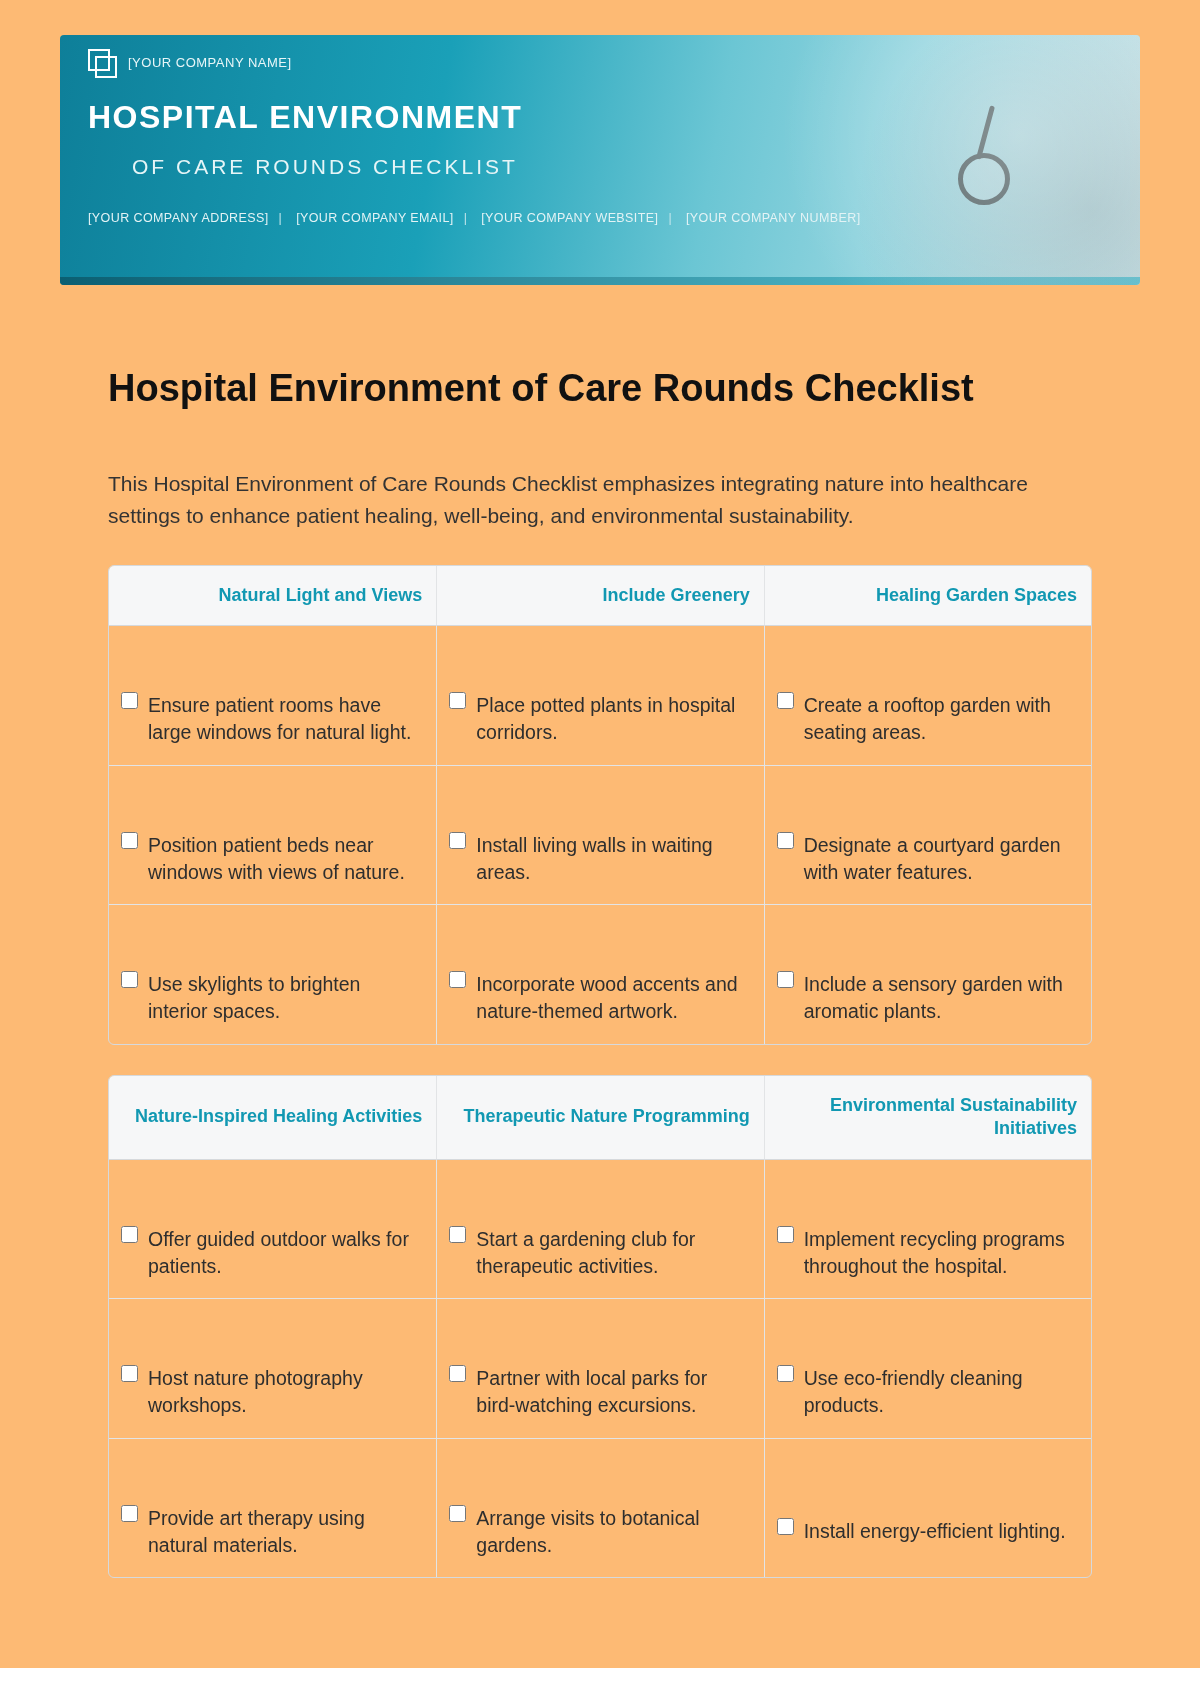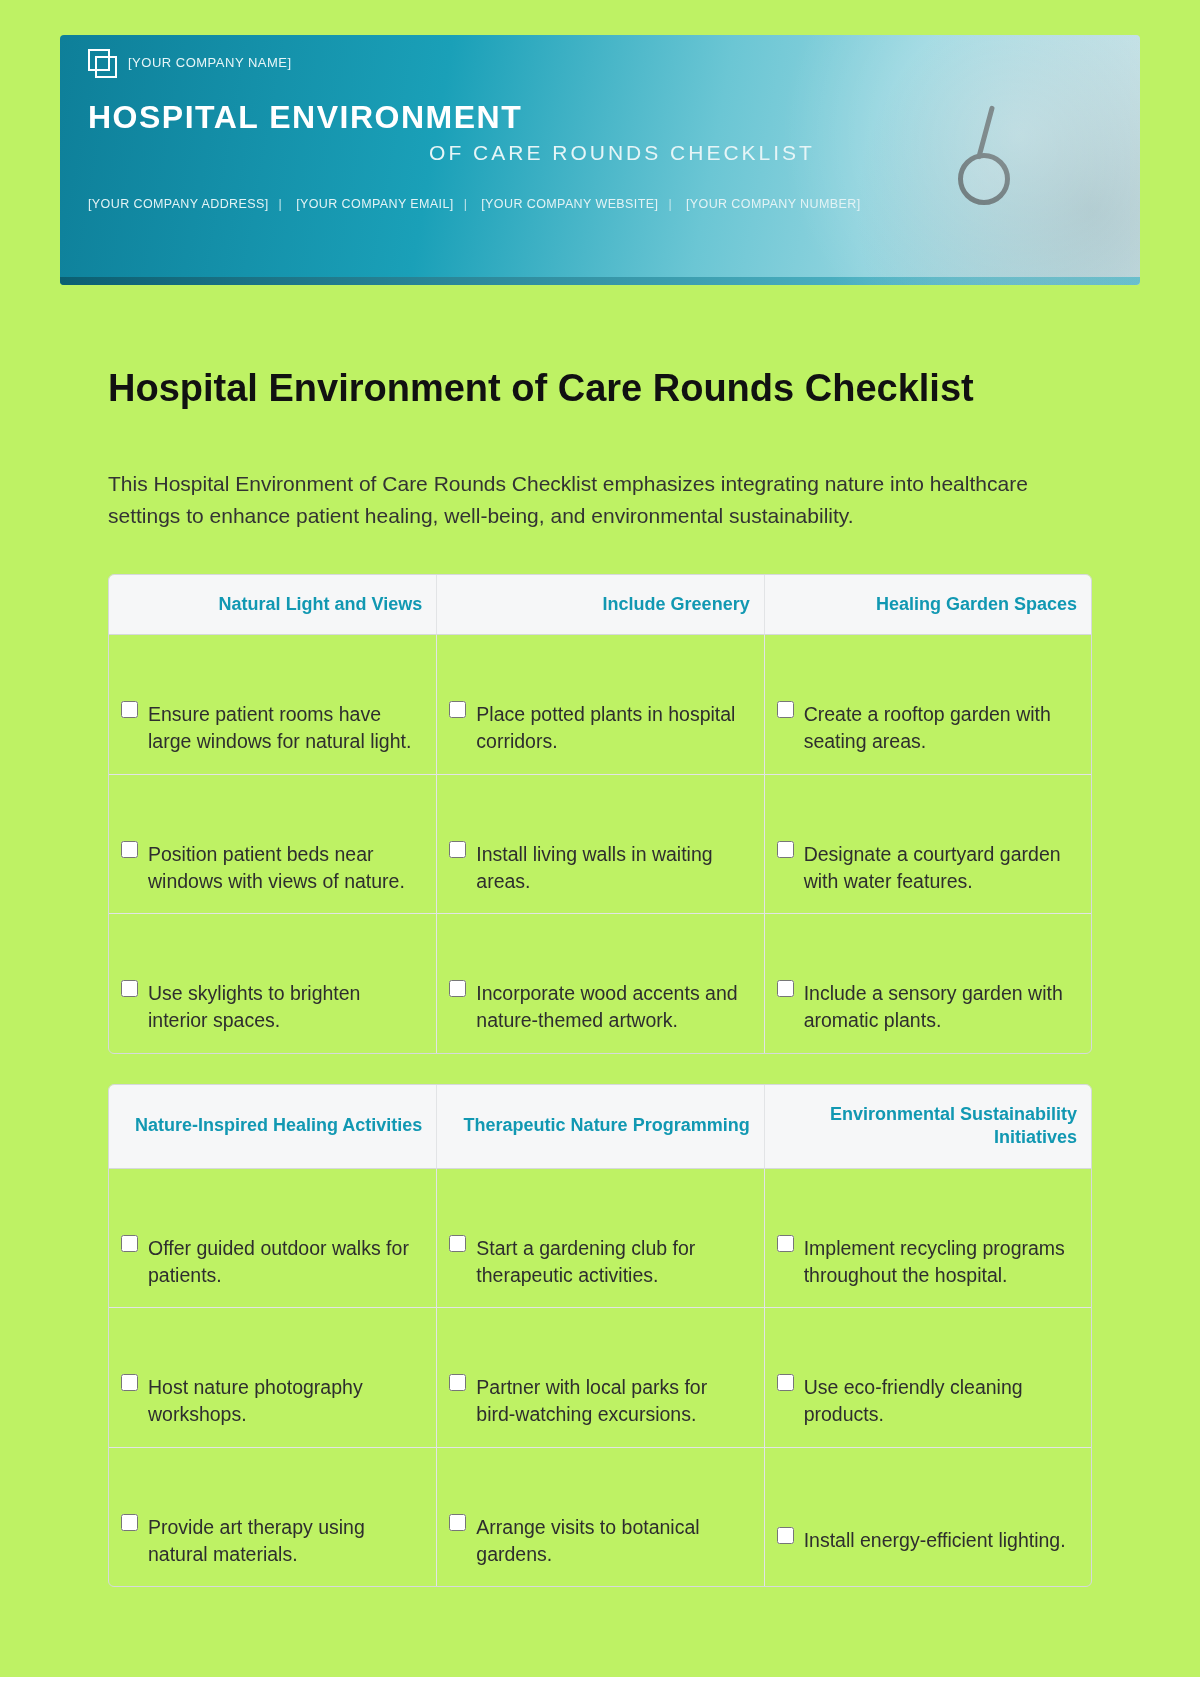--- a/index.html
+++ b/index.html
@@ -11,7 +11,7 @@
   }
   .page {
     width: 1200px;
-    background: #bef264;
+    background: #fdba74;
     padding: 35px 60px 60px 60px;
   }
   .banner {

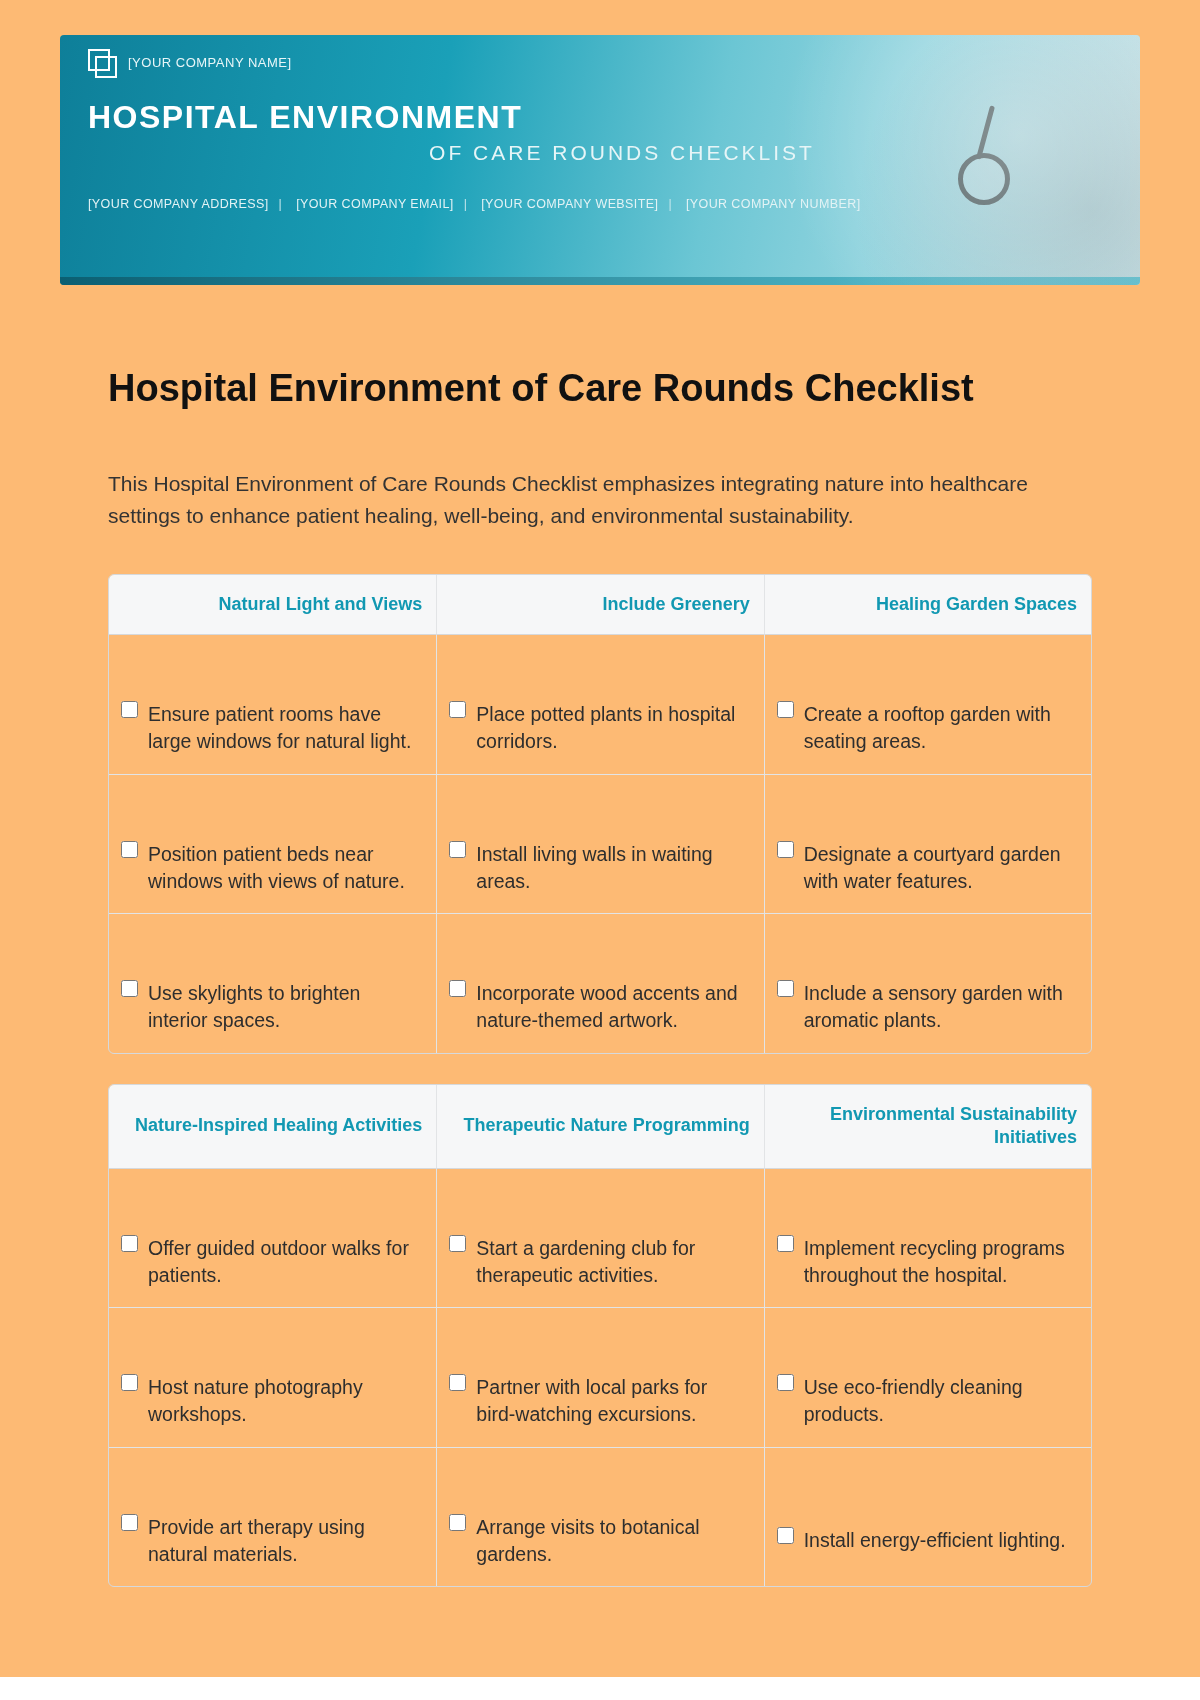--- a/index.html
+++ b/index.html
@@ -101,9 +101,8 @@
     font-size: 21px;
     font-weight: 400;
     letter-spacing: 3px;
-    margin: 6px 0 0 44px;
+    margin: 20px 0 0 44px;
     color: #e6f5f7;
-    text-align: center;
   }
   .contact-row {
     margin-top: 32px;

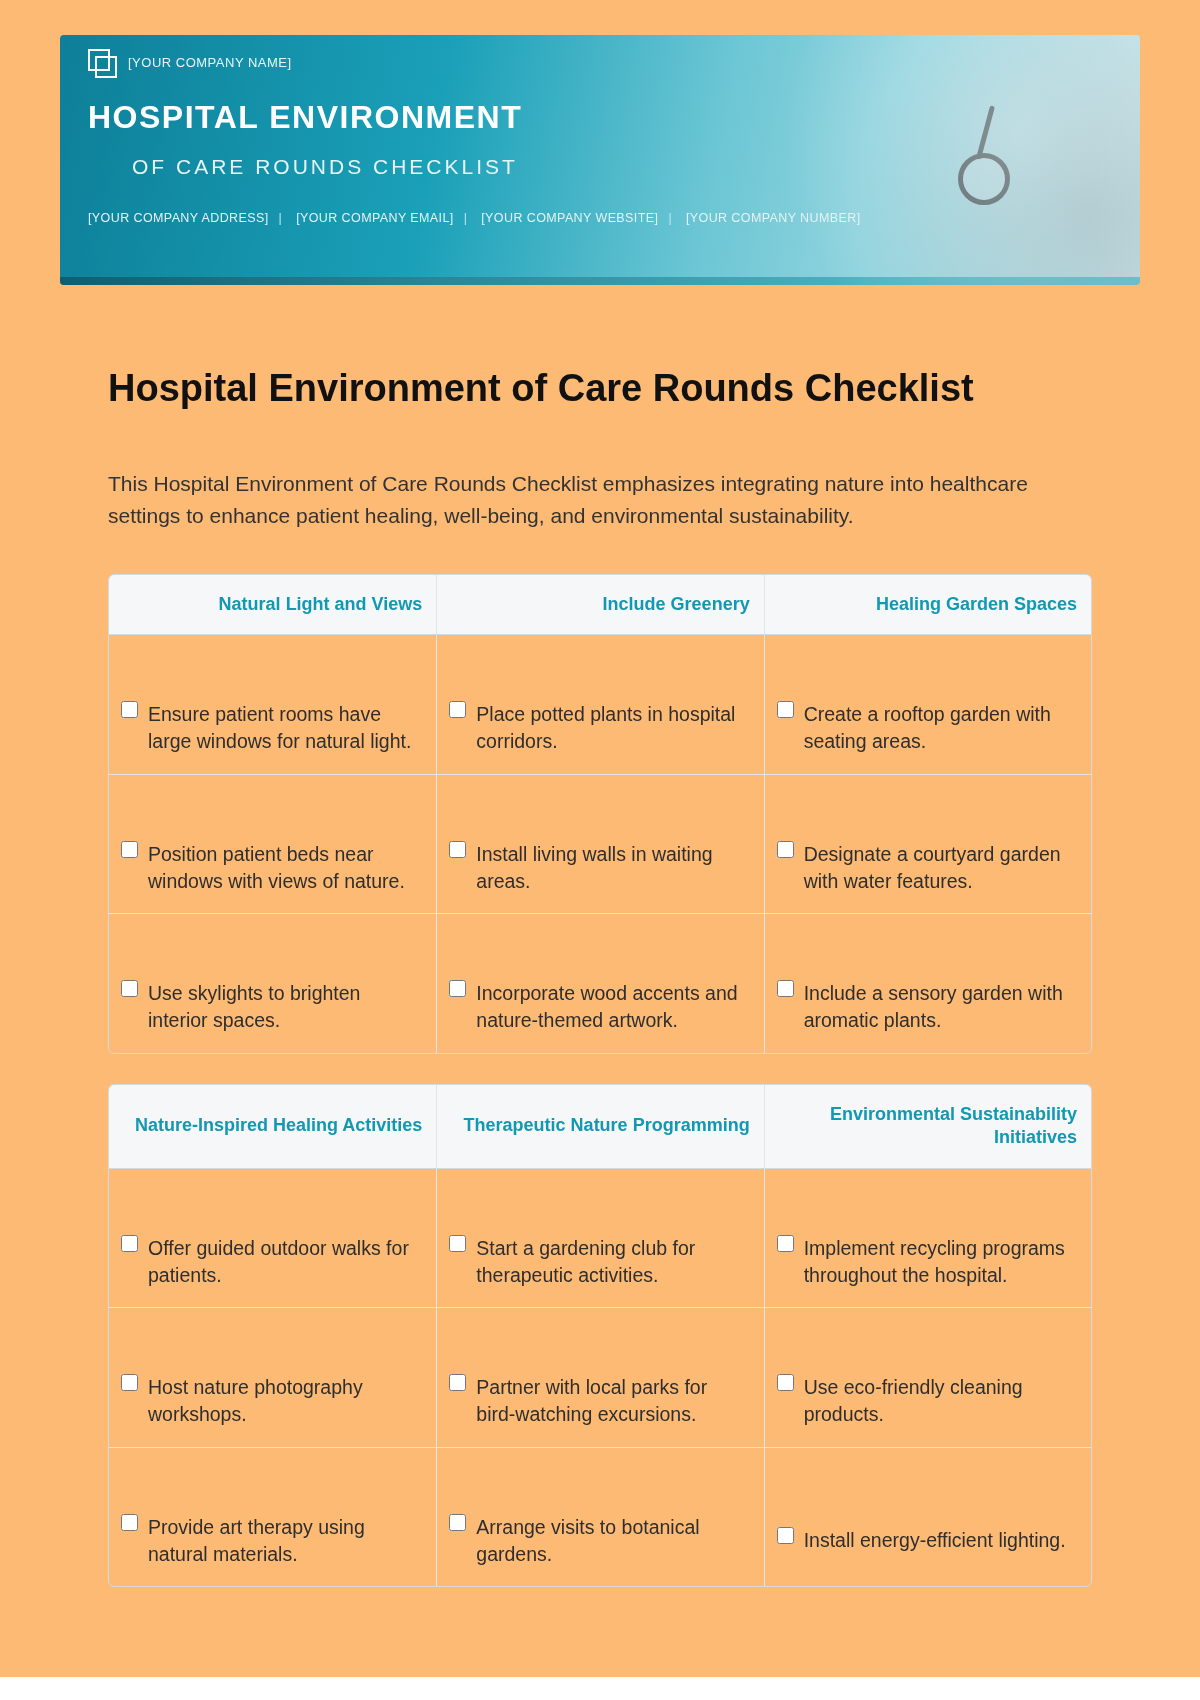--- a/index.html
+++ b/index.html
@@ -131,7 +131,7 @@
     font-size: 21px;
     line-height: 1.55;
     color: #333;
-    margin-bottom: 41px;
+    margin-bottom: 32px;
   }
 
   .checklist-table {

